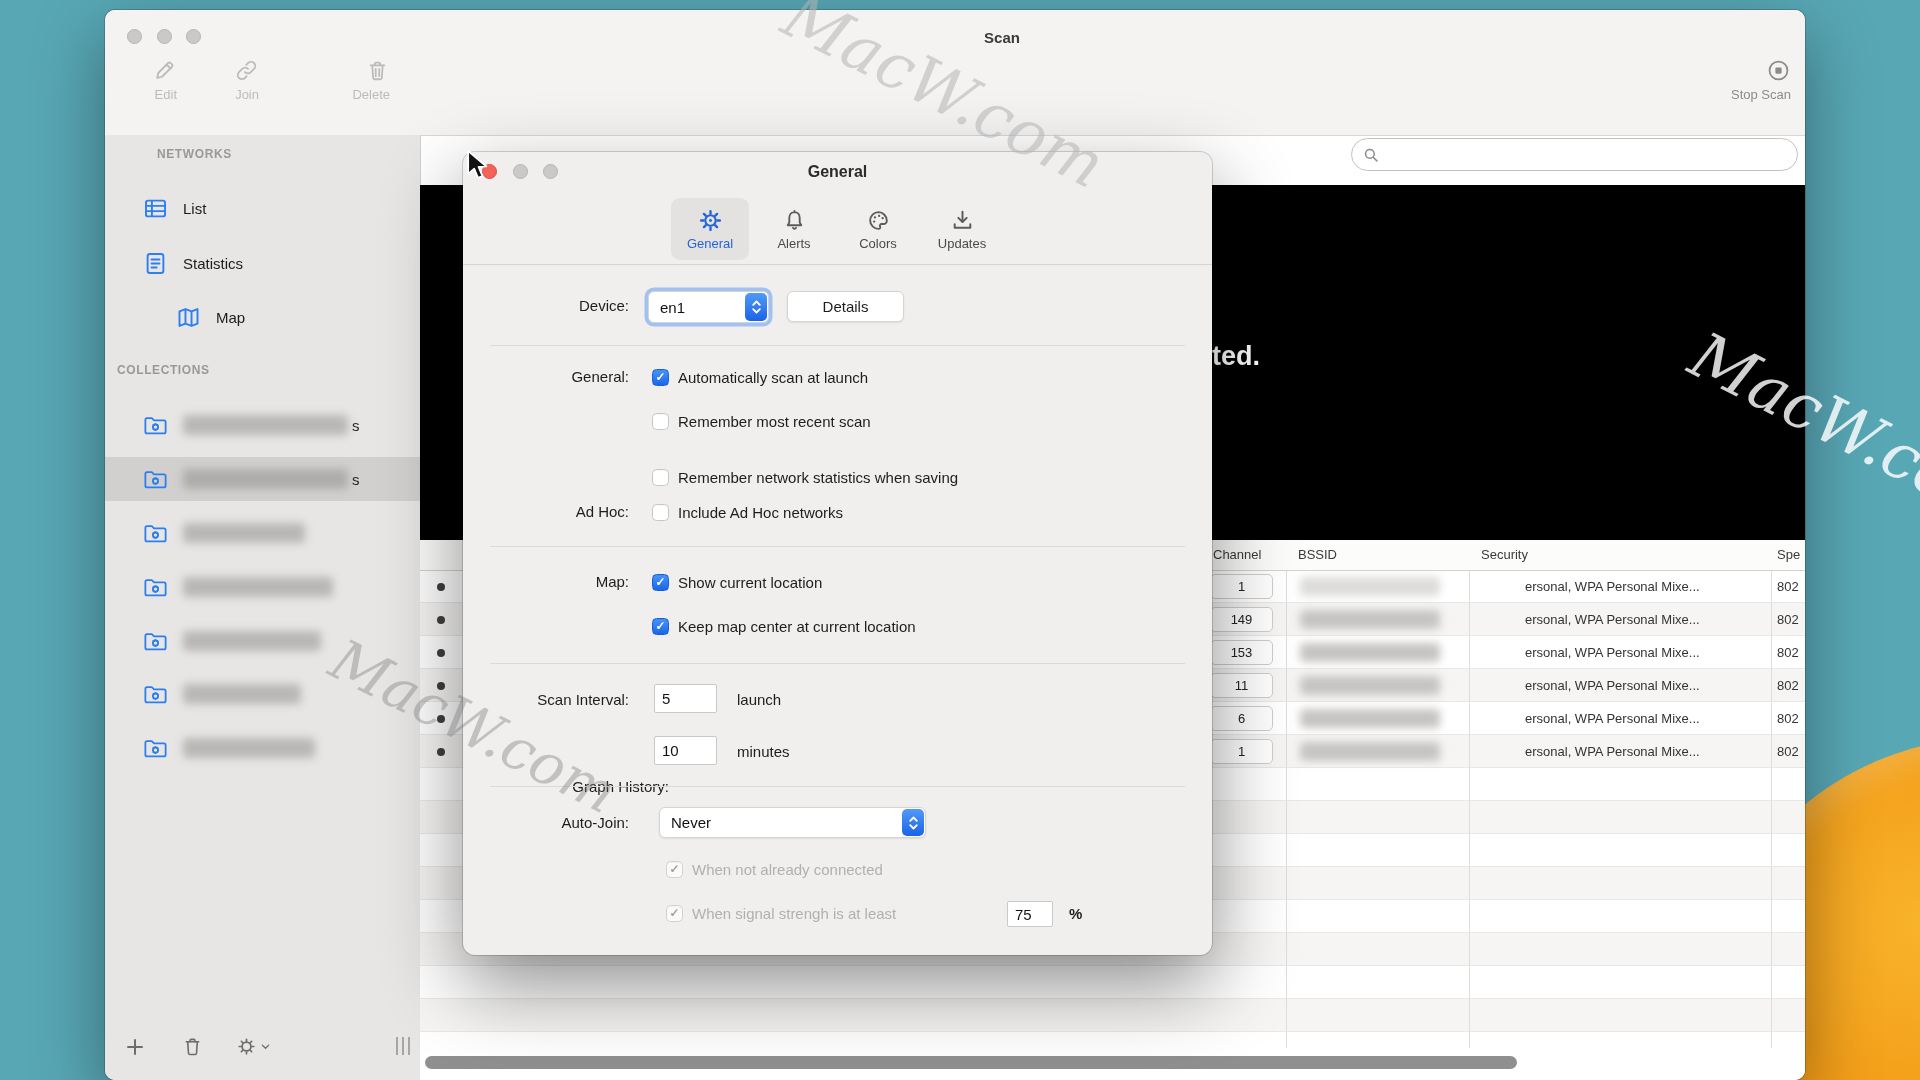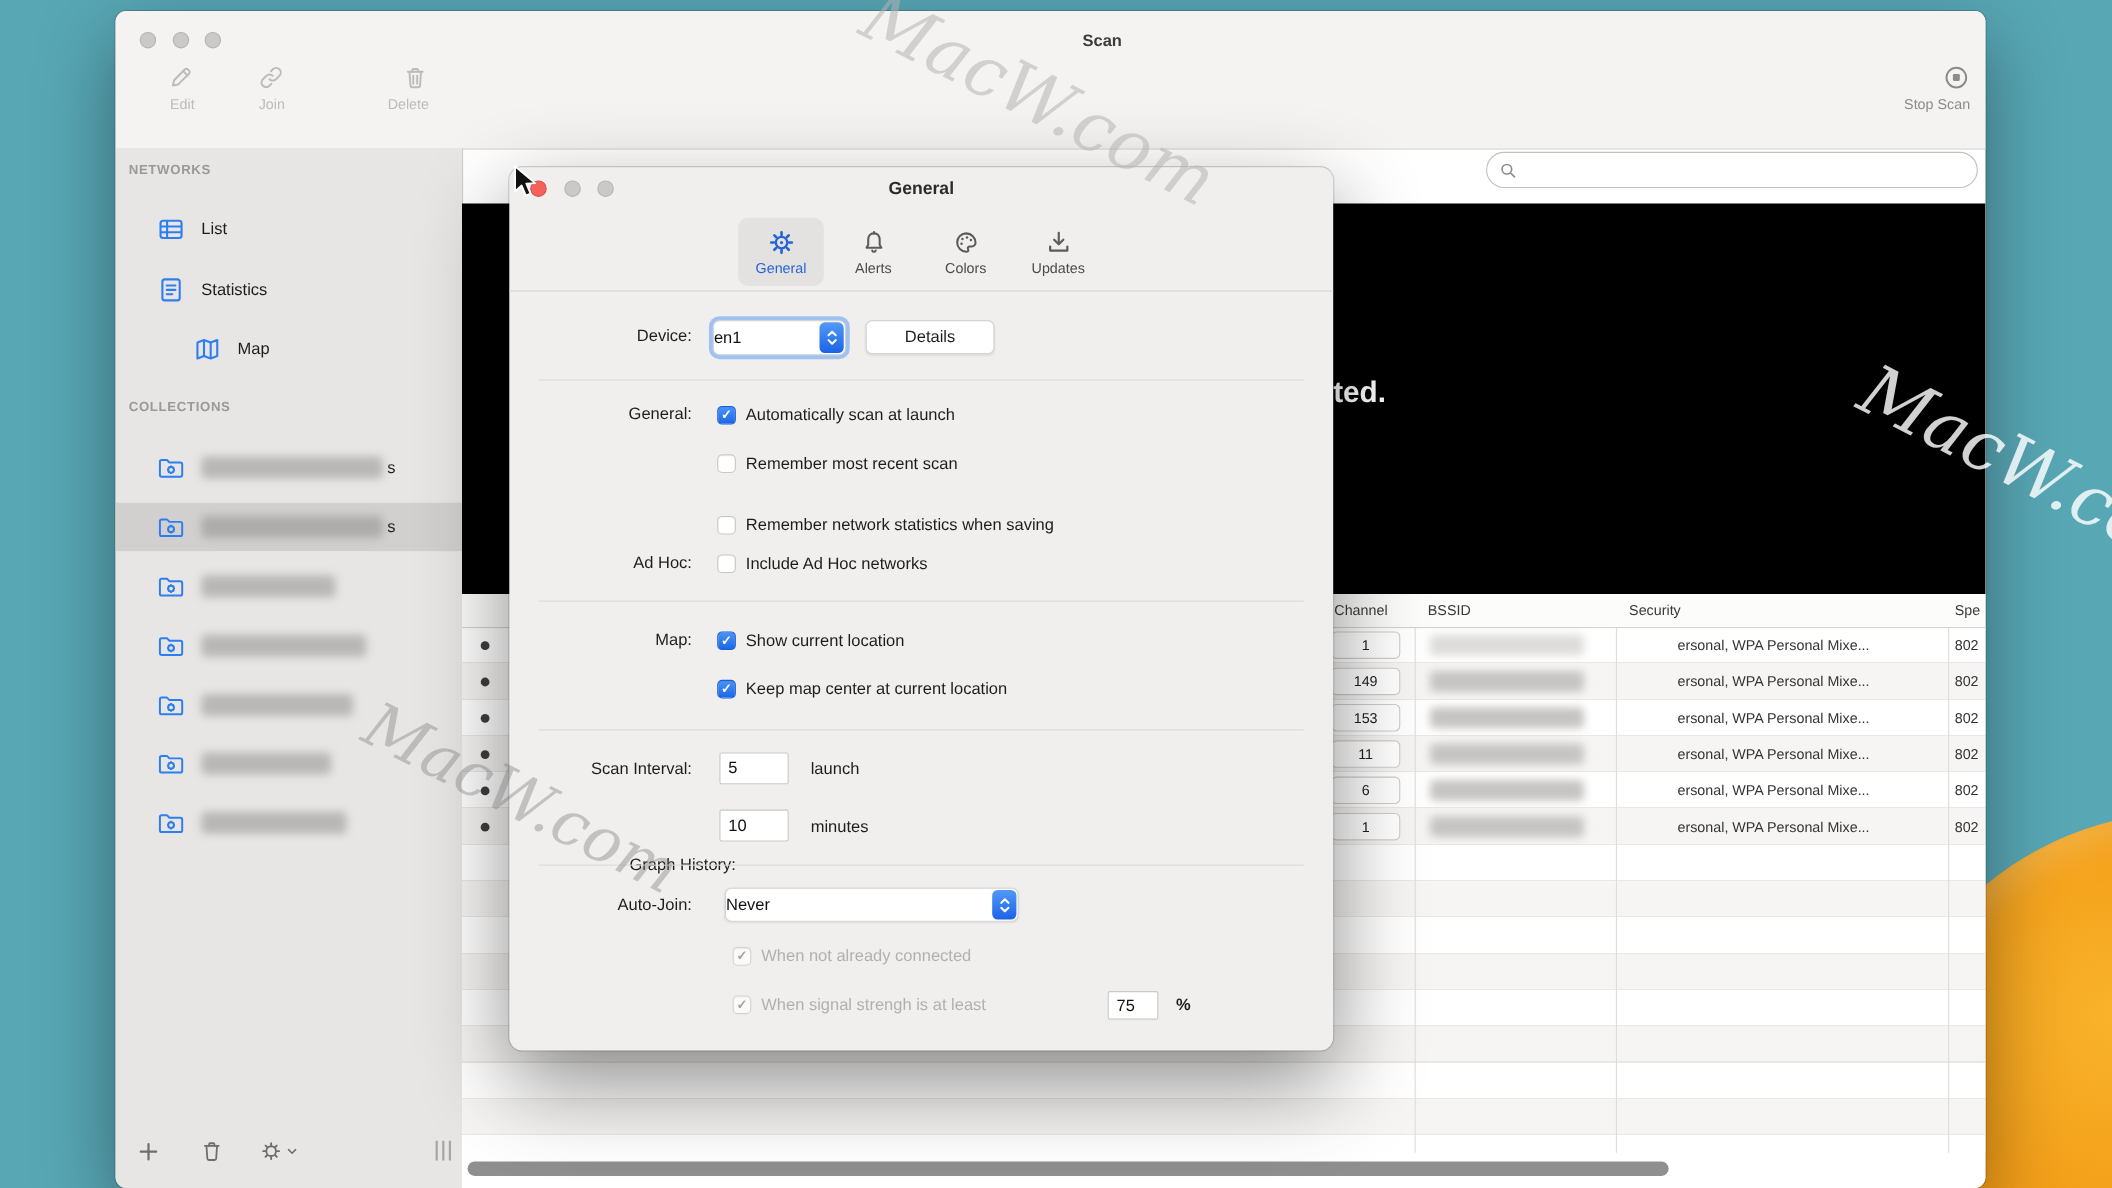--- a/index.html
+++ b/index.html
@@ -173,7 +173,7 @@
     </div>
 
     <div id="sidebar">
-      <div class="side-header" style="top:12px;">NETWORKS</div>
+      <div class="side-header" style="top:12px;margin-left:40px;">NETWORKS</div>
 
       <div class="side-item" style="top:51px;">
         <span class="sicon">

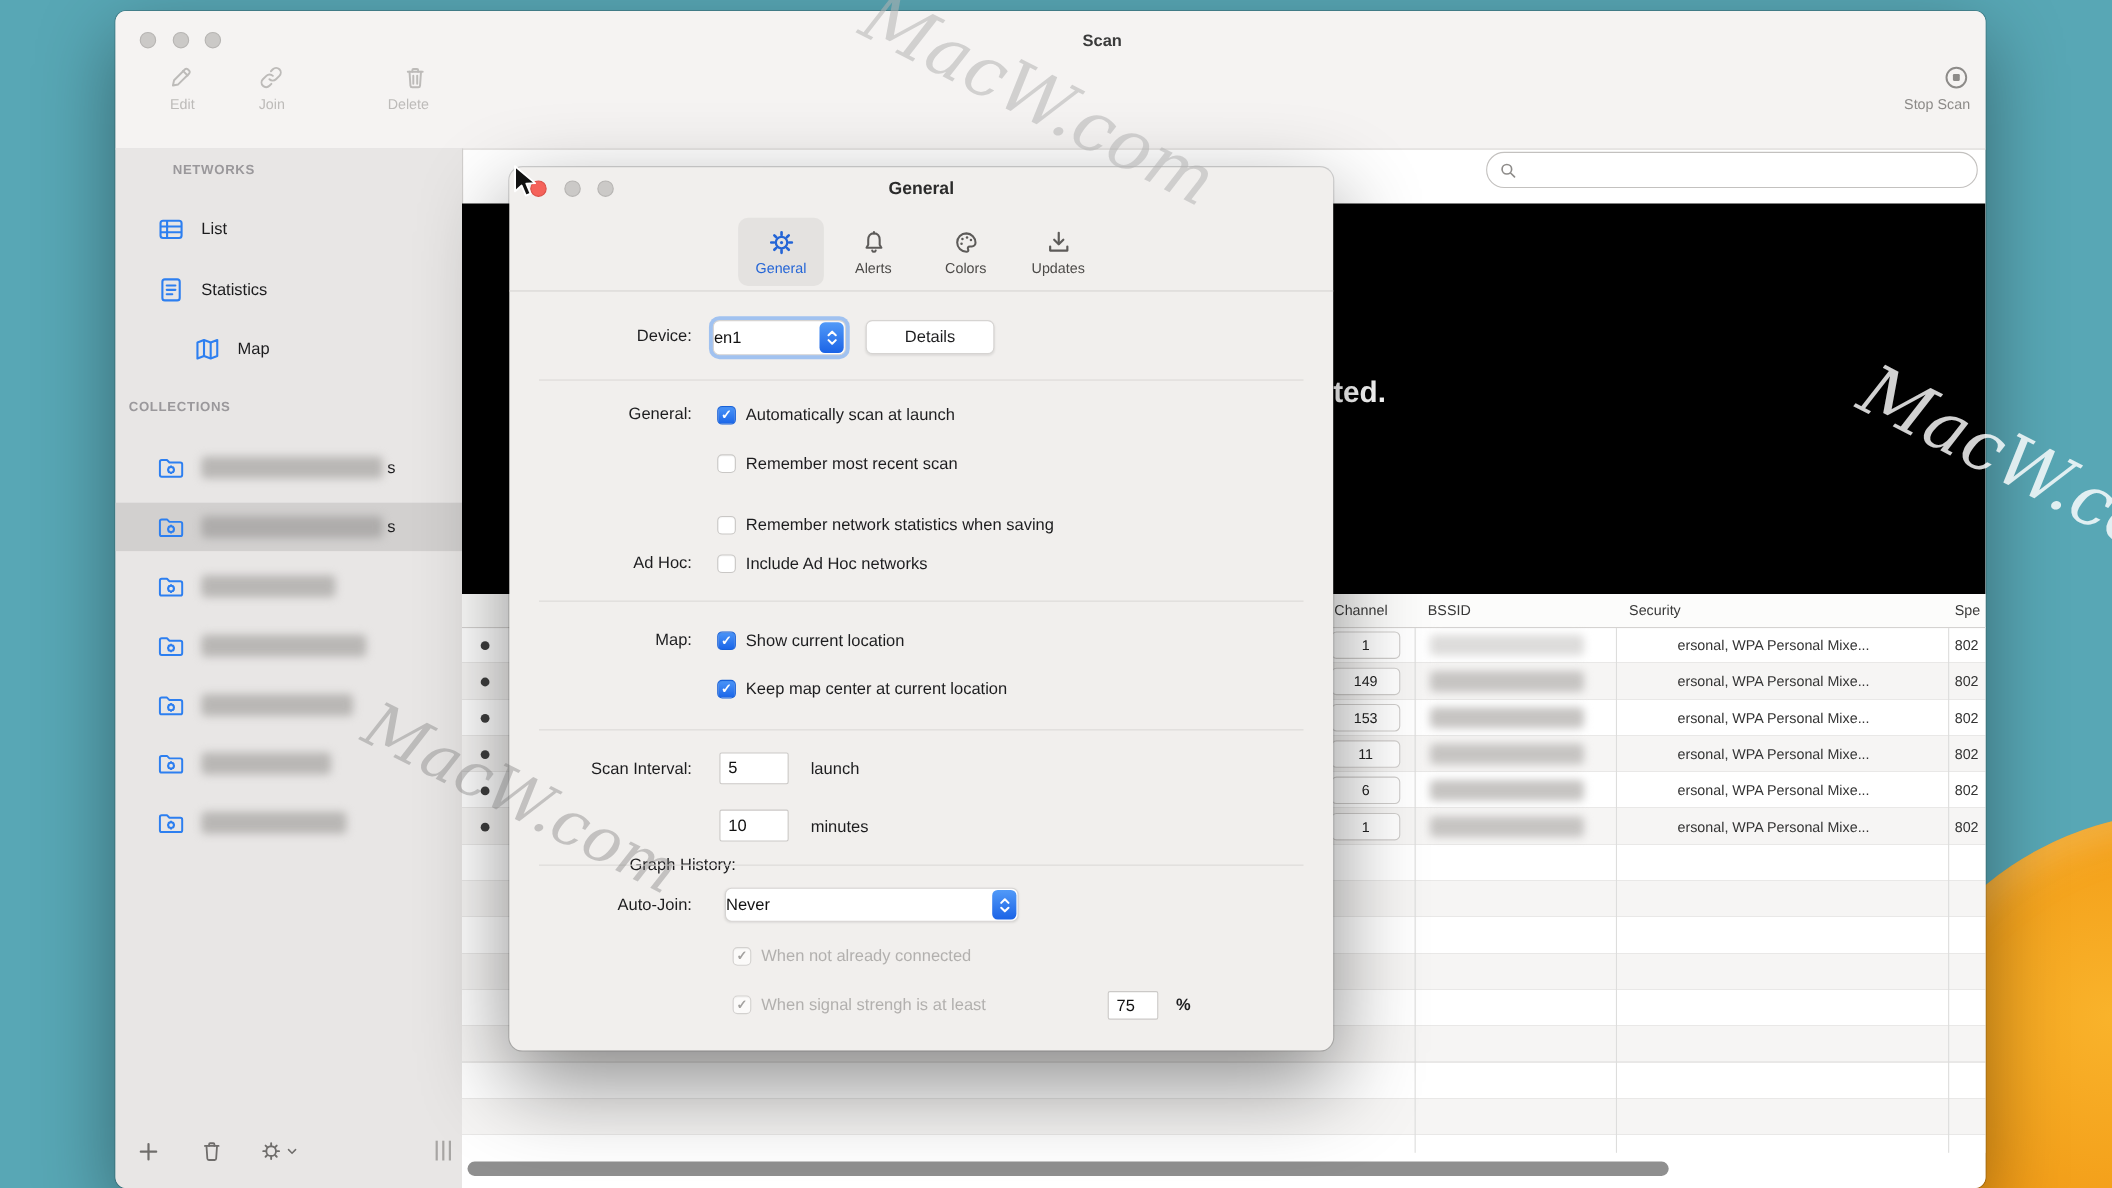--- a/index.html
+++ b/index.html
@@ -76,7 +76,7 @@
   .flabel{position:absolute;left:0;width:166px;text-align:right;font-size:15px;color:#1d1d1f;}
   .popup{position:absolute;background:#fff;border:1px solid #d6d4d2;border-radius:6px;display:flex;align-items:center;
     box-sizing:border-box;box-shadow:0 1px 2px rgba(0,0,0,.08);}
-  .popup .val{flex:1;font-size:15px;color:#111;}
+  .popup .val{flex:1;padding-left:11px;font-size:15px;color:#111;}
   .popup .stepper{width:22px;align-self:stretch;margin:1px;border-radius:5px;
     background:linear-gradient(#519af8,#1b63e6);display:flex;align-items:center;justify-content:center;flex:none;}
   .popup.focused{box-shadow:0 0 0 3.5px rgba(64,140,245,.45);}

